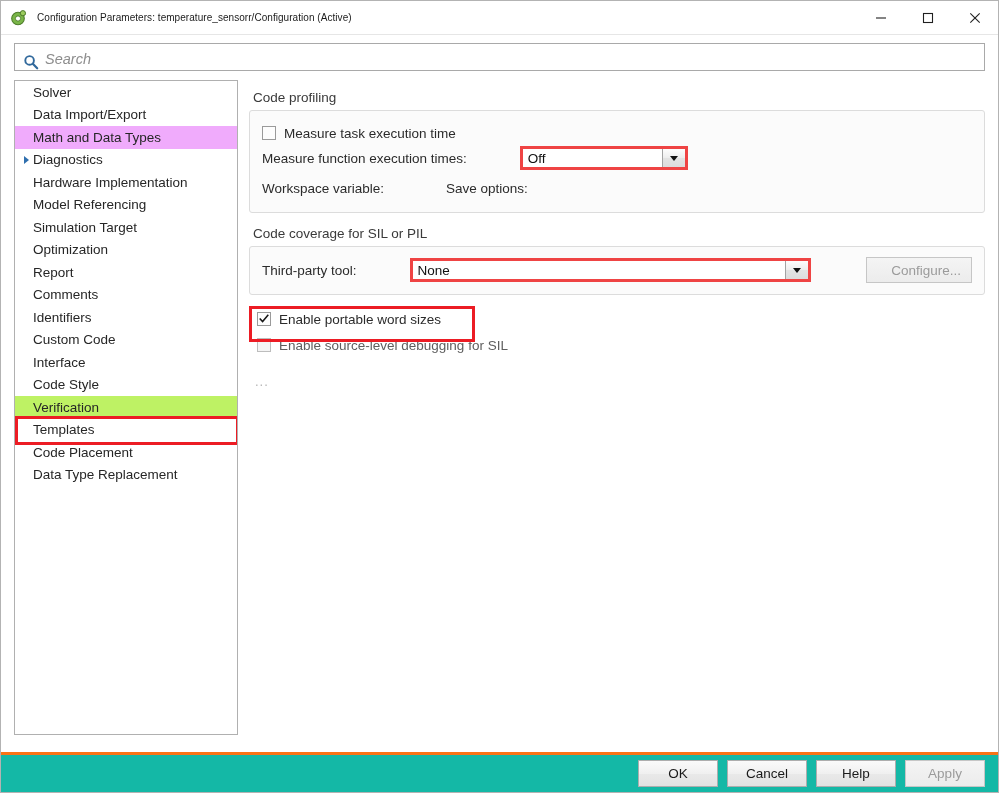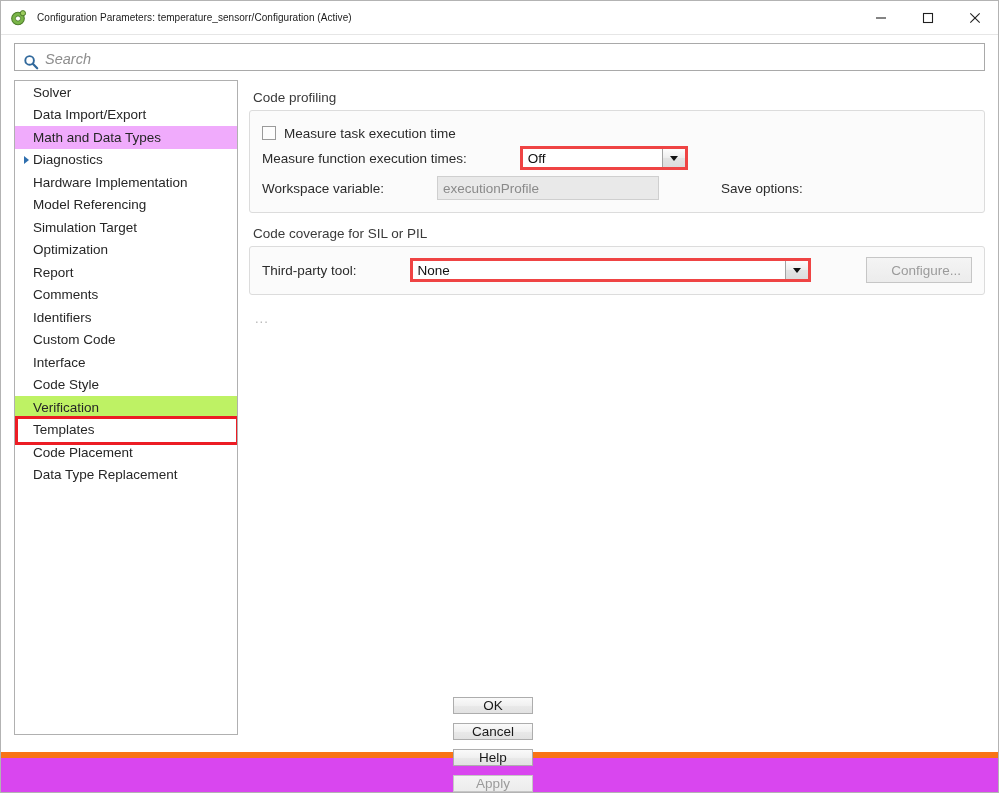--- a/index.html
+++ b/index.html
@@ -486,9 +486,6 @@
 
         <div class="row">
           <span class="fld-label">Workspace variable:</span>
-          <div class="tinput disabled" style="width:222px; margin-left:7px;">
-            <span>executionProfile</span>
-          </div>
           <span class="fld-label" style="margin-left:16px;">Save options:</span>
         </div>
       </div>

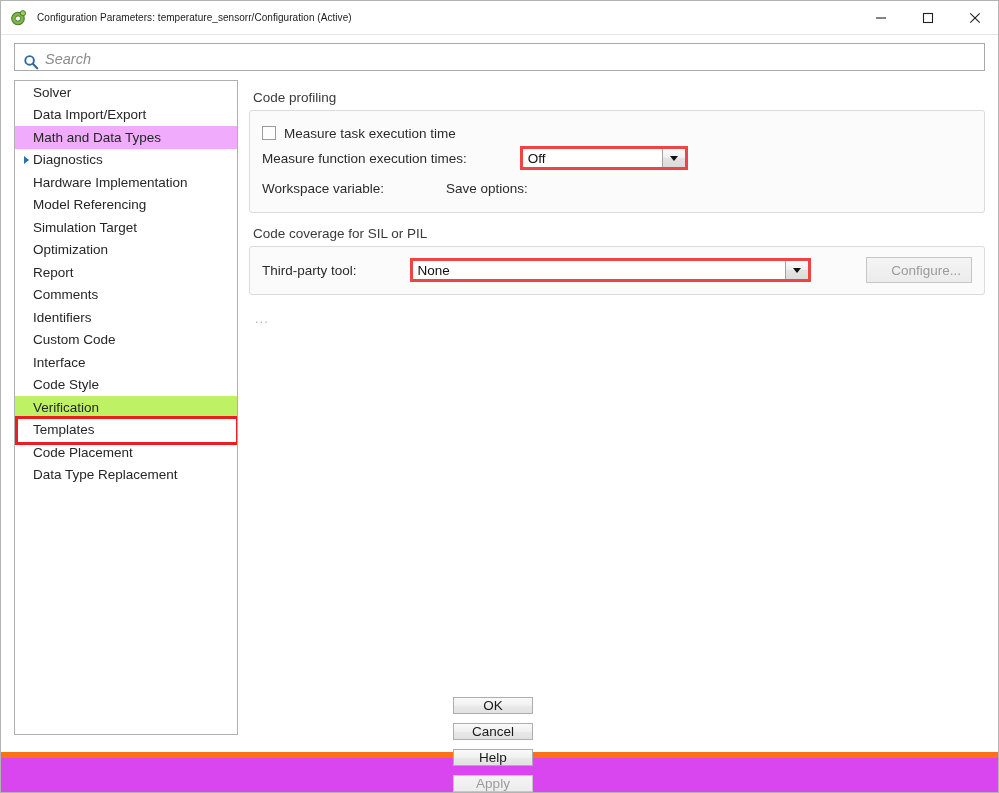--- a/index.html
+++ b/index.html
@@ -506,6 +506,23 @@
         </div>
       </div>
 
+      <div style="position:relative; margin-top:11px;">
+        <div class="cb-row" style="margin-left:8px; height:26px;">
+          <span class="cb">
+            <svg class="tick" viewBox="0 0 10 10">
+              <polyline points="1.2,5 3.6,7.6 8.8,1.3" fill="none" stroke="#151515" stroke-width="1.5" stroke-linecap="square" stroke-linejoin="miter"></polyline>
+            </svg>
+          </span>
+          <span class="cb-text">Enable portable word sizes</span>
+        </div>
+
+        <div class="cb-row" style="margin-left:8px; height:26px;">
+          <span class="cb disabled"></span>
+          <span class="cb-text dim">Enable source-level debugging for SIL</span>
+        </div>
+
+        <div class="annot" id="annot-portable" style="left:0px; top:0px; width:226px; height:36px;"></div>
+      </div>
 
       <div class="ellipsis-note">...</div>
 

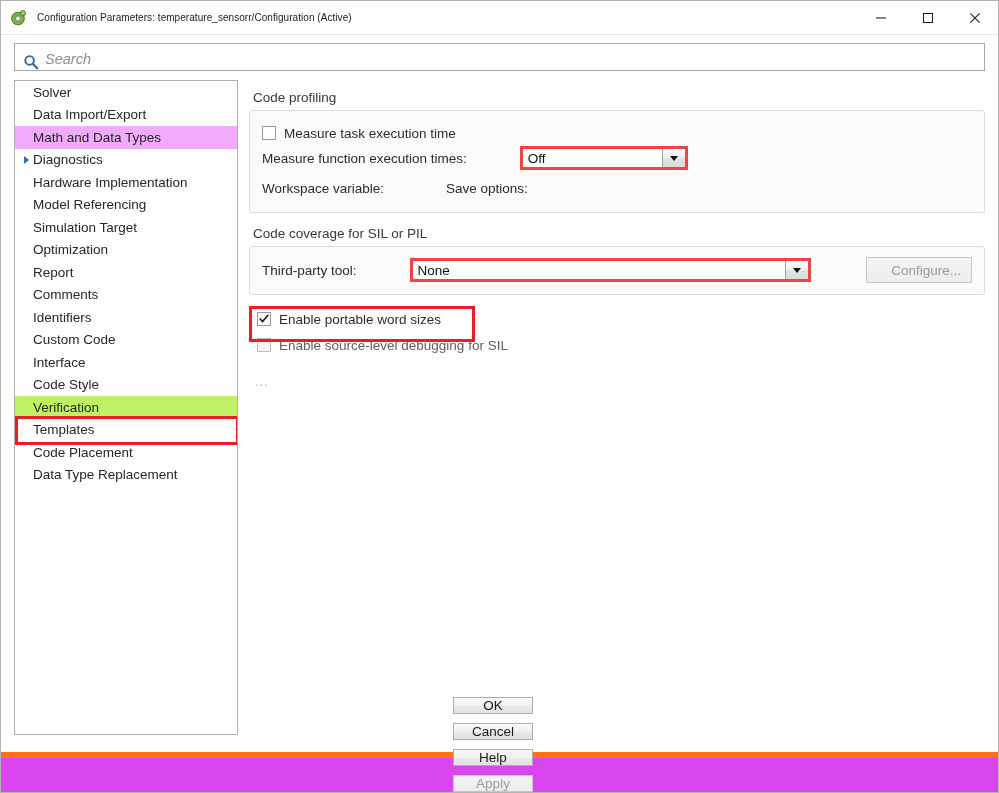--- a/index.html
+++ b/index.html
@@ -332,15 +332,14 @@
   #footer {
     height: 40px;
     min-height: 40px;
-    background: #d946ef;
-    border-top: 6px solid #f97316;
+    background: #14b8a6;
+    border-top: 3px solid #f97316;
     display: flex;
     align-items: center;
     justify-content: flex-end;
     padding-right: 13px;
     box-sizing: border-box;
     gap: 9px;
-    flex-direction: column;
   }
   #footer .pbtn { min-width: 80px; height: 27px; }
   #spacer-below-tree { height: 10px; }

